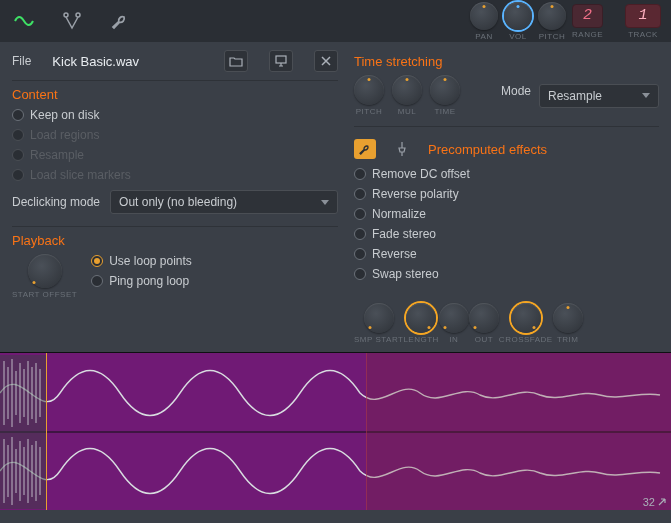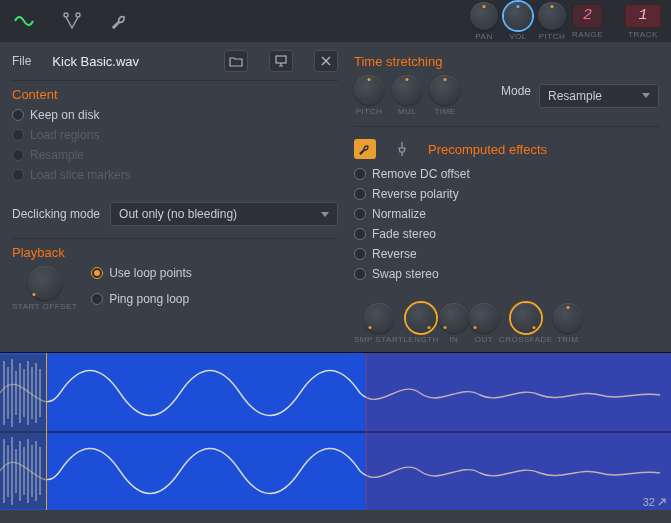--- a/index.html
+++ b/index.html
@@ -161,7 +161,7 @@
           <span>Load slice markers</span>
       </div>
     </div>
-    <div class="row" style="gap:10px; margin-top:20px;">
+    <div class="row" style="gap:10px; margin-top:8px;">
       <span>Declicking mode</span>
       <div class="dropdown">
         <span>Out only (no bleeding)</span>

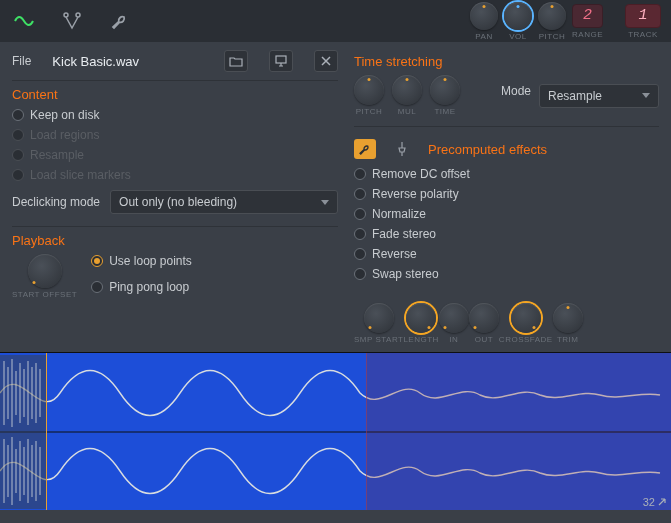--- a/index.html
+++ b/index.html
@@ -178,7 +178,7 @@
         <div class="knob-label">START OFFSET</div>
       </div>
       <div style="flex:1;">
-        <div class="radio-item" style="margin-bottom:12px;">
+        <div class="radio-item" style="margin-bottom:6px;">
           <div class="radio on" style="border-color:#e8a030;">
               <style>.radio.on::after{background:#e8a030}</style>
             </div>

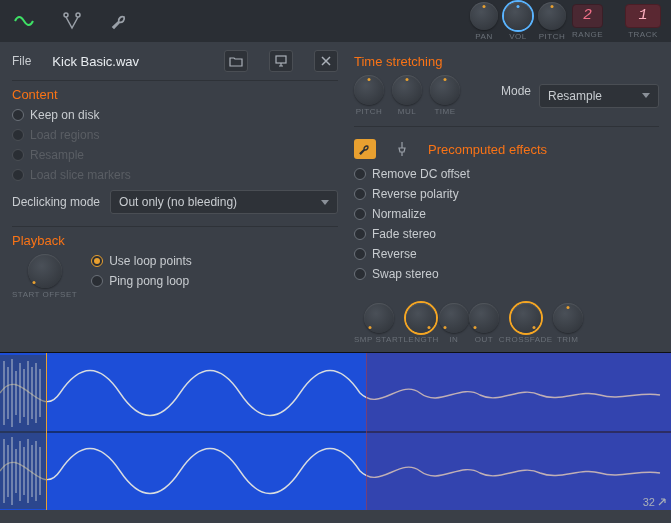--- a/index.html
+++ b/index.html
@@ -57,7 +57,7 @@
 .effects-bar { display: flex; align-items: center; gap: 20px; margin: 6px 0 8px; }
 .wrench-tag { width: 22px; height: 20px; background: #e8a030; border-radius: 3px; display: flex; align-items: center; justify-content: center; }
 .effects-knob-row { display:flex; margin-top:auto; padding-top:6px; }
-.wave-area { height: 158px; background: #1d4ed8; position: relative; border-top:1px solid #0e1012; }
+.wave-area { height: 158px; background: #701a75; position: relative; border-top:1px solid #0e1012; }
 .wave-left-marker { position:absolute; left:46px; top:0; bottom:0; width:1px; background:#e8a030; }
 .wave-right-overlay { position:absolute; right:0; top:0; bottom:0; width:305px; background:rgba(120,40,50,0.25); border-left:1px solid rgba(180,60,70,0.5); }
 .wave-svg { position:absolute; inset:0; }

